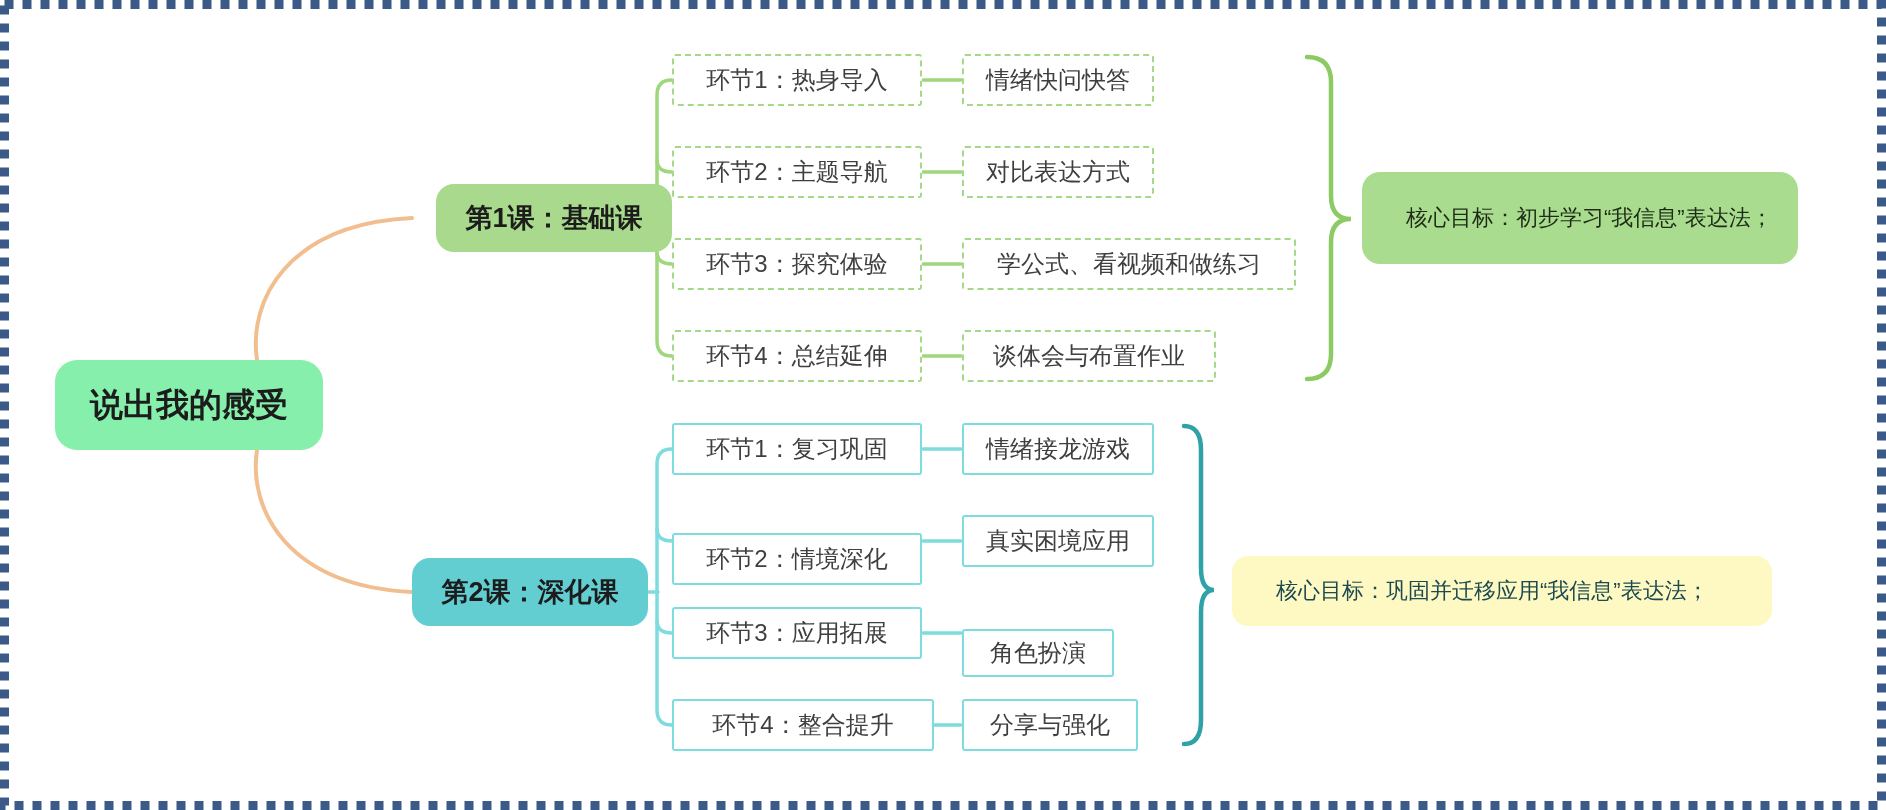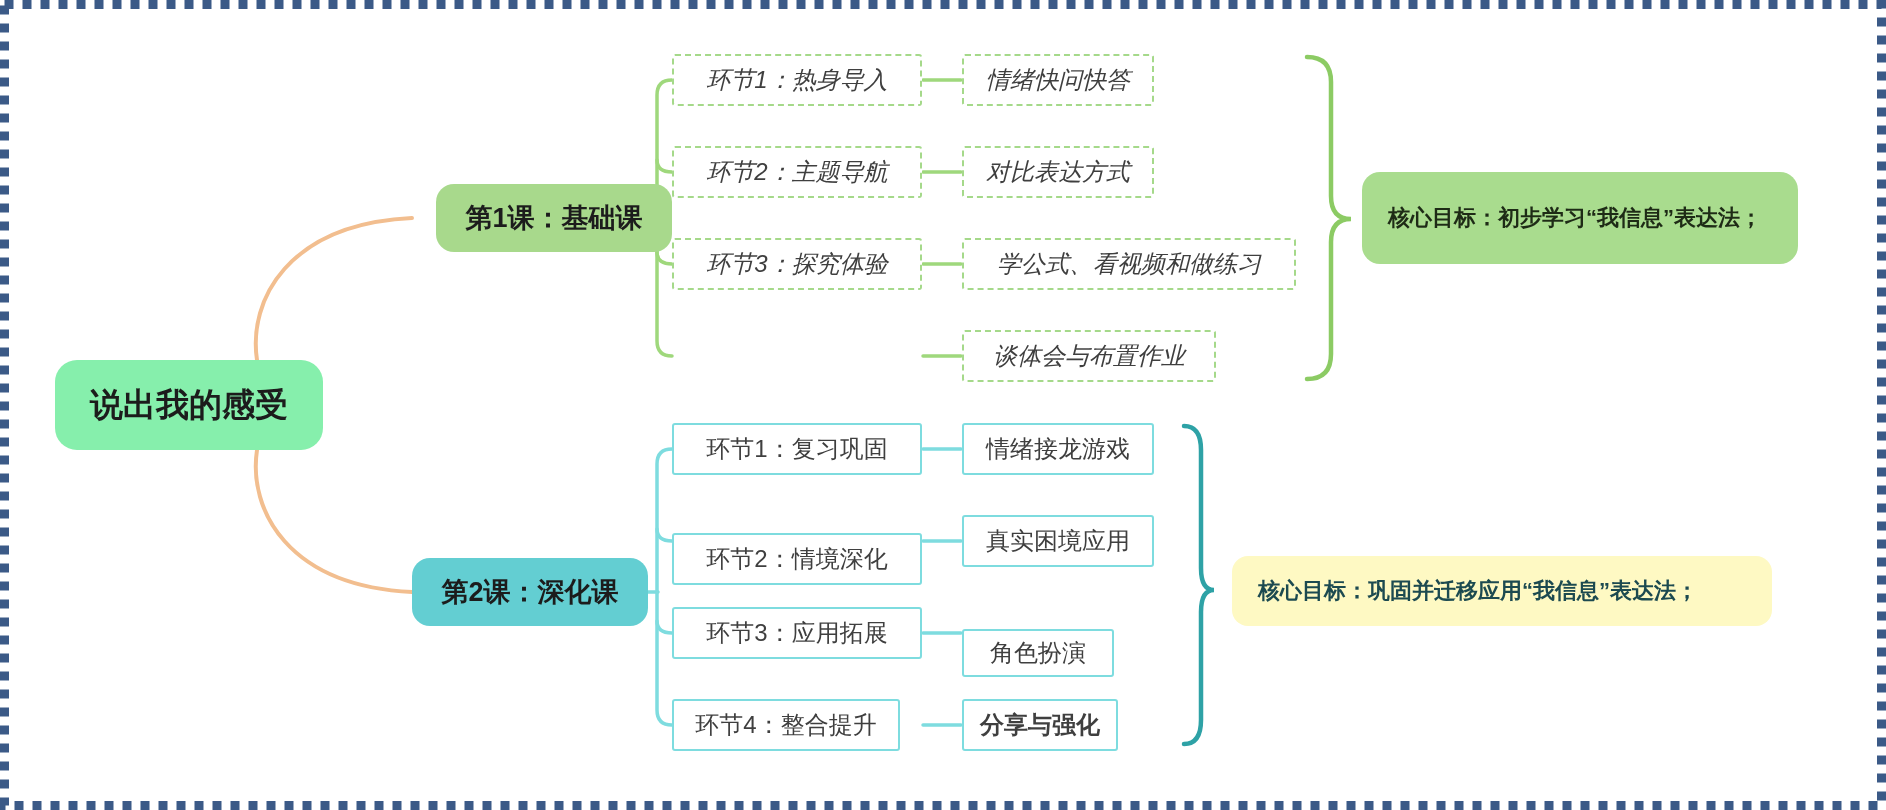--- a/index.html
+++ b/index.html
@@ -23,7 +23,7 @@
   .step,.detail{
     background:#ffffff;font-size:24px;color:#3F3F3F;border-radius:3px;
   }
-  .g-box{border:2px dashed #A5D98A;font-style:italic;}
+  .g-box{border:2px dashed #A5D98A;}
   .t-box{border:2px solid #7EDCDF;}
   .goal{
     display:flex;align-items:center;justify-content:flex-start;

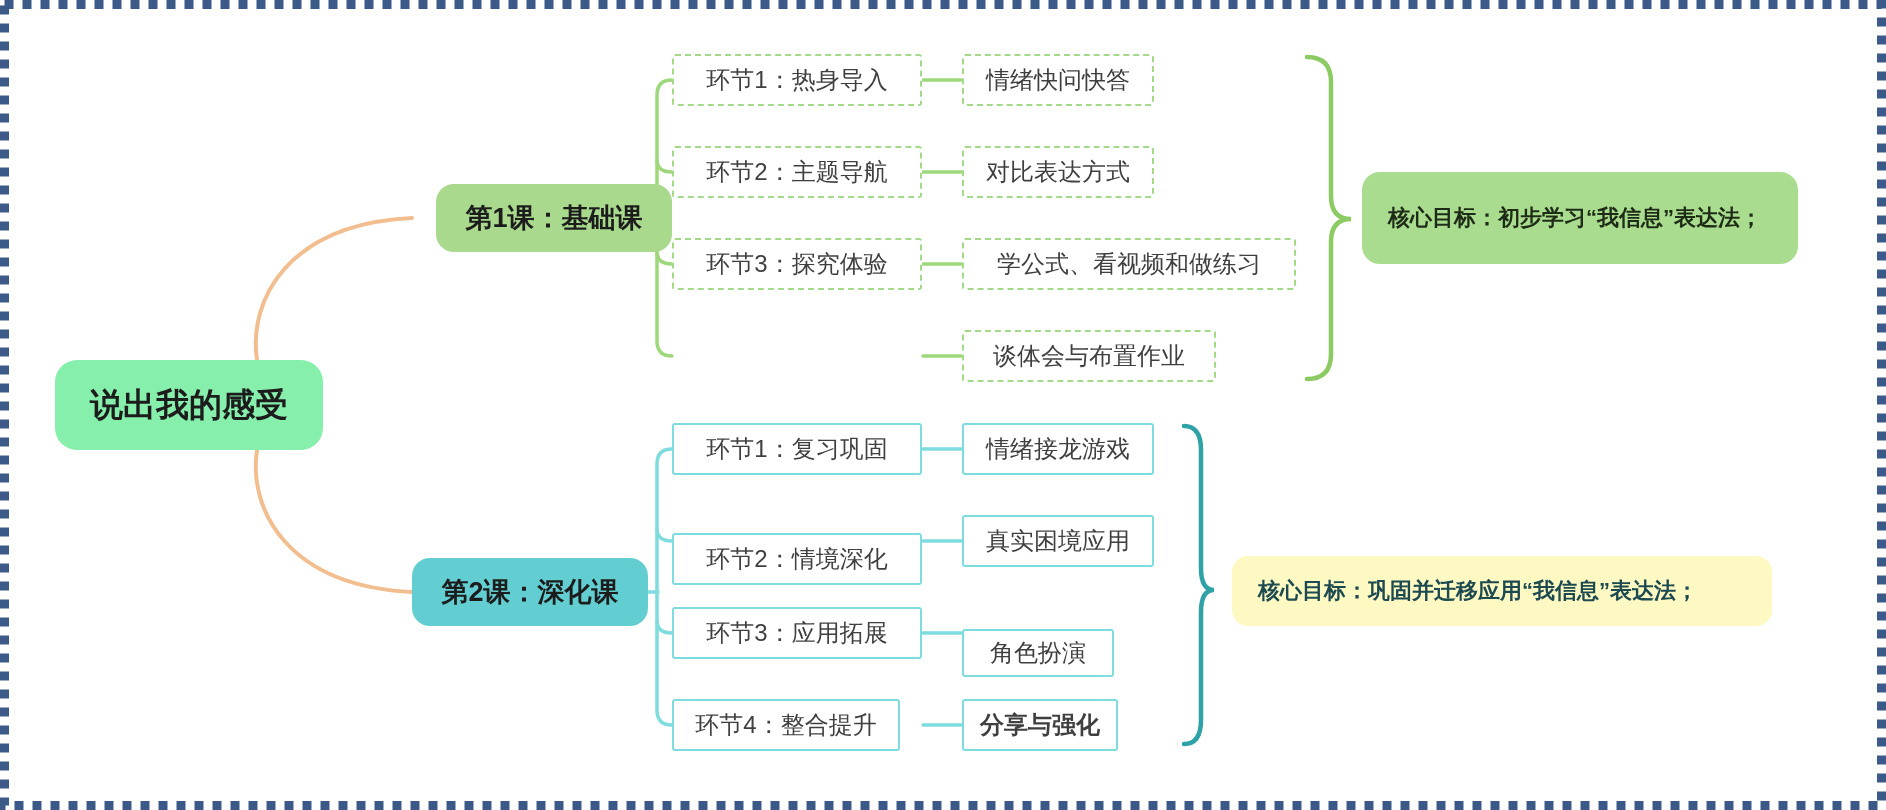--- a/index.html
+++ b/index.html
@@ -27,7 +27,7 @@
   .t-box{border:2px solid #7EDCDF;}
   .goal{
     display:flex;align-items:center;justify-content:flex-start;
-    font-weight:bold;font-size:22px;box-sizing:border-box;padding-left:26px;white-space:nowrap;
+    font-weight:normal;font-size:22px;box-sizing:border-box;padding-left:44px;white-space:nowrap;
   }
   .goal1{background:#A9DC8E;border-radius:18px;color:#1E2B16;}
   .goal2{background:#fef9c3;border-radius:16px;color:#1C4A50;}

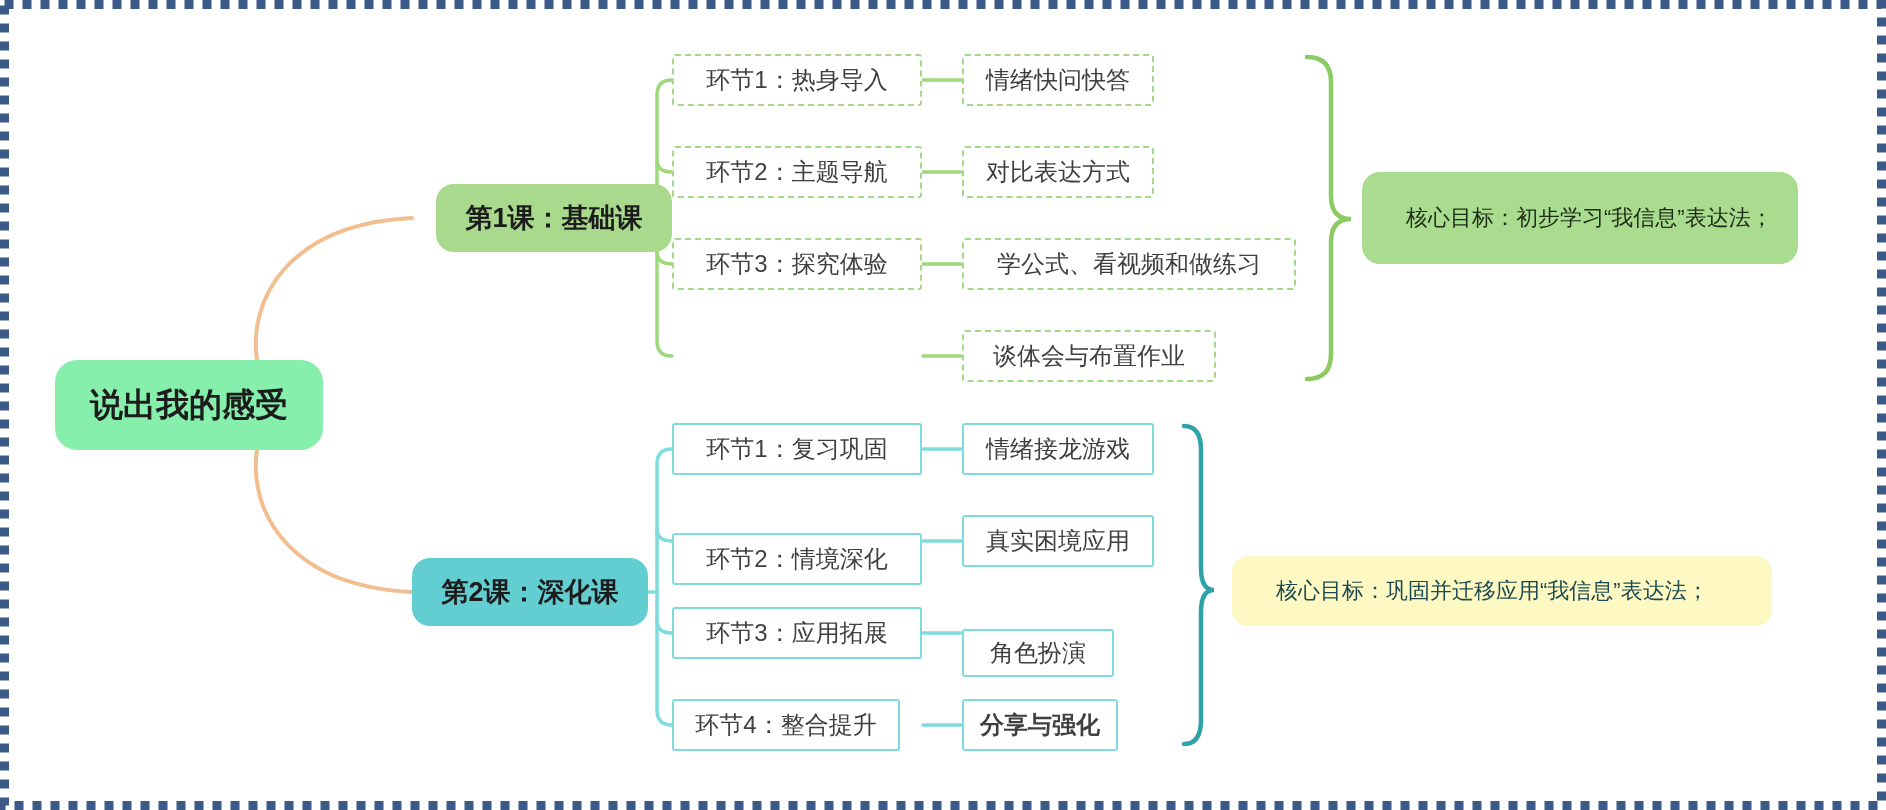--- a/index.html
+++ b/index.html
@@ -84,6 +84,7 @@
   <div class="node step g-box" style="left:672px;top:238px;width:250px;height:52px;">环节3：探究体验</div>
   <div class="node detail g-box" style="left:962px;top:238px;width:334px;height:52px;">学公式、看视频和做练习</div>
 
+  <div class="node step g-box" style="left:672px;top:330px;width:250px;height:52px;">环节4：总结延伸</div>
   <div class="node detail g-box" style="left:962px;top:330px;width:254px;height:52px;">谈体会与布置作业</div>
 
   <div class="node step t-box" style="left:672px;top:423px;width:250px;height:52px;">环节1：复习巩固</div>

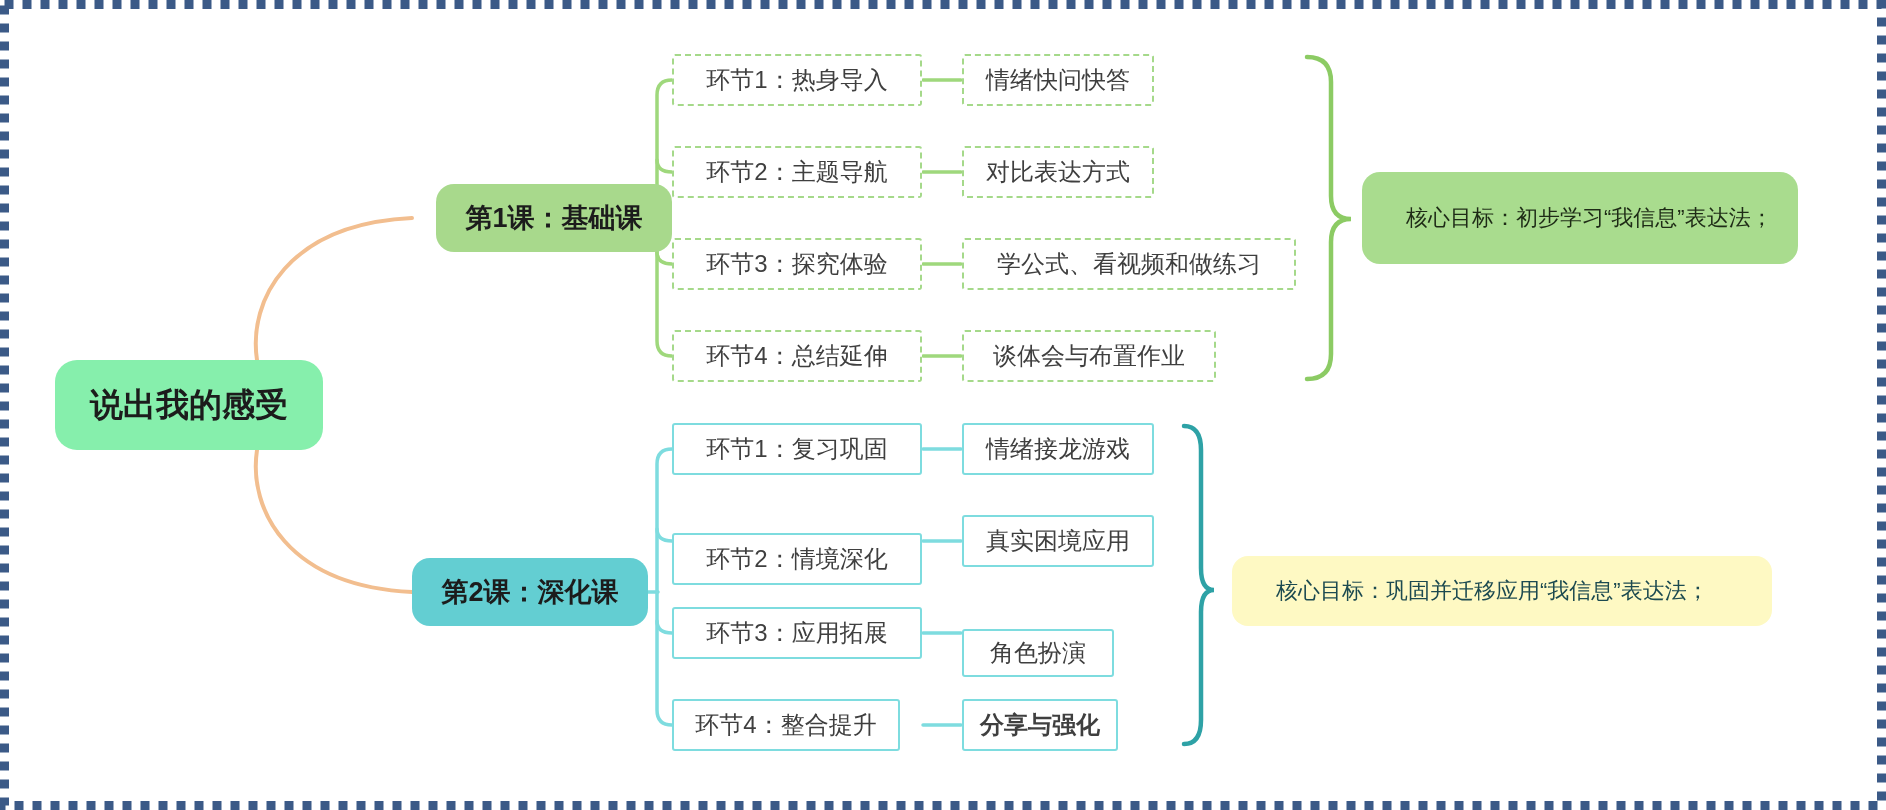--- a/index.html
+++ b/index.html
@@ -96,7 +96,7 @@
   <div class="node step t-box" style="left:672px;top:607px;width:250px;height:52px;">环节3：应用拓展</div>
   <div class="node detail t-box" style="left:962px;top:629px;width:152px;height:48px;text-align:center;">角色扮演</div>
 
-  <div class="node step t-box" style="left:672px;top:699px;width:228px;height:52px;">环节4：整合提升</div>
+  <div class="node step t-box" style="left:672px;top:699px;width:262px;height:52px;">环节4：整合提升</div>
   <div class="node detail t-box" style="left:962px;top:699px;width:156px;height:52px;font-weight:bold;">分享与强化</div>
 
   <div class="goal goal1 node" style="left:1362px;top:172px;width:436px;height:92px;justify-content:flex-start;">核心目标：初步学习“我信息”表达法；</div>

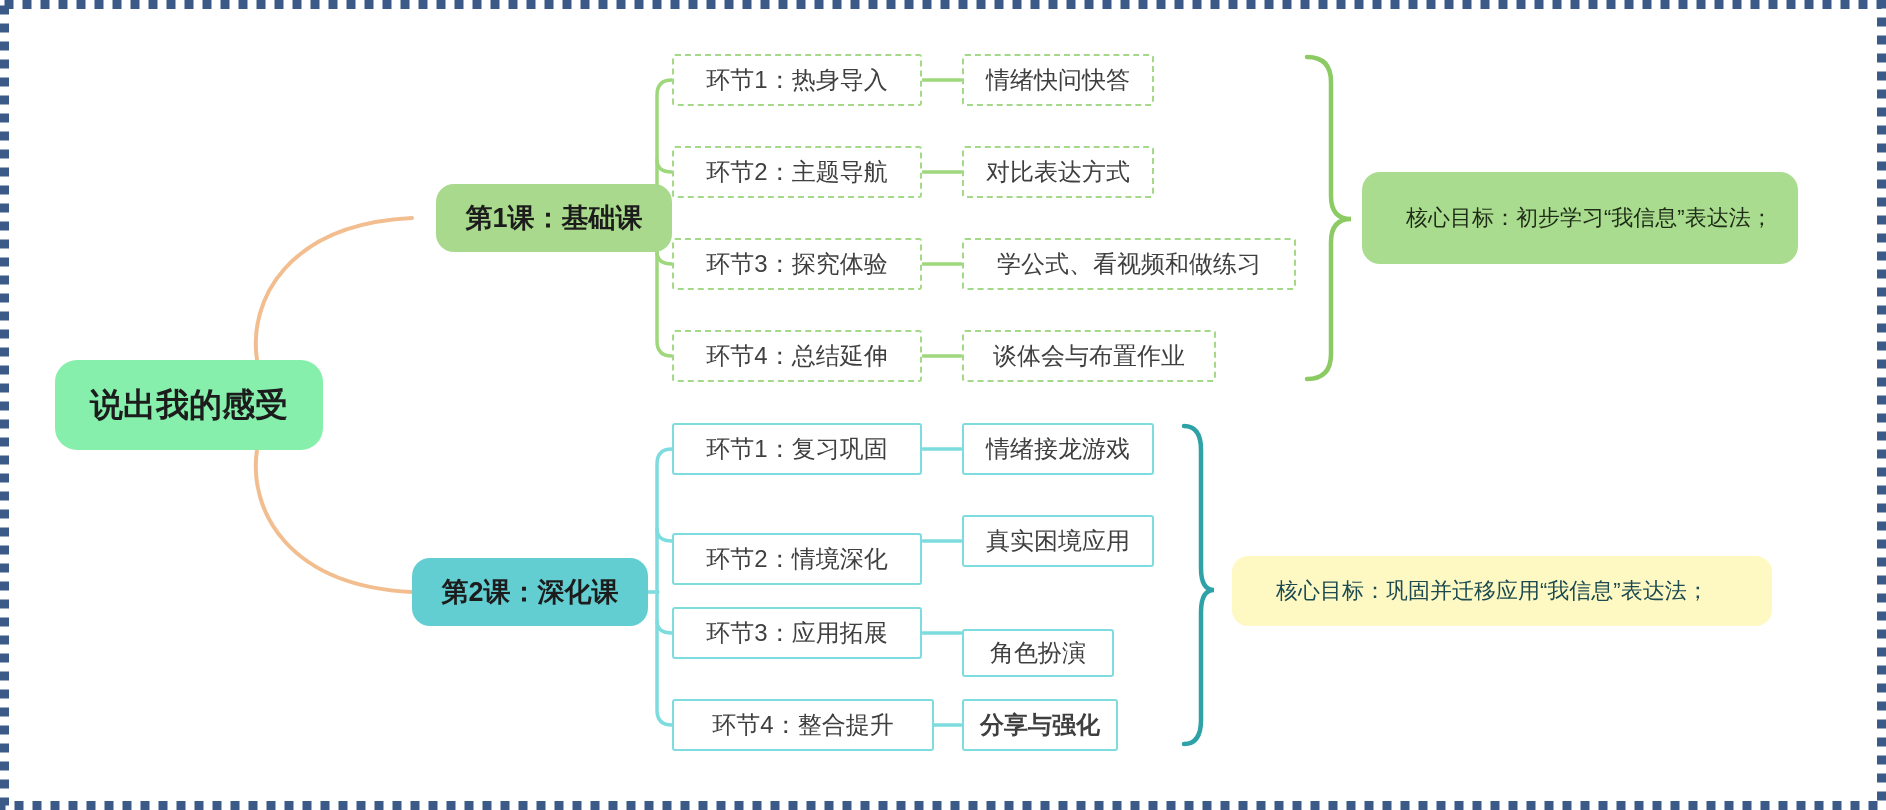--- a/index.html
+++ b/index.html
@@ -97,7 +97,7 @@
   <div class="node detail t-box" style="left:962px;top:629px;width:152px;height:48px;text-align:center;">角色扮演</div>
 
   <div class="node step t-box" style="left:672px;top:699px;width:262px;height:52px;">环节4：整合提升</div>
-  <div class="node detail t-box" style="left:962px;top:699px;width:156px;height:52px;font-weight:bold;">分享与强化</div>
+  <div class="node detail t-box" style="left:962px;top:699px;width:176px;height:52px;">分享与强化</div>
 
   <div class="goal goal1 node" style="left:1362px;top:172px;width:436px;height:92px;justify-content:flex-start;">核心目标：初步学习“我信息”表达法；</div>
   <div class="goal goal2 node" style="left:1232px;top:556px;width:540px;height:70px;justify-content:flex-start;">核心目标：巩固并迁移应用“我信息”表达法；</div>

